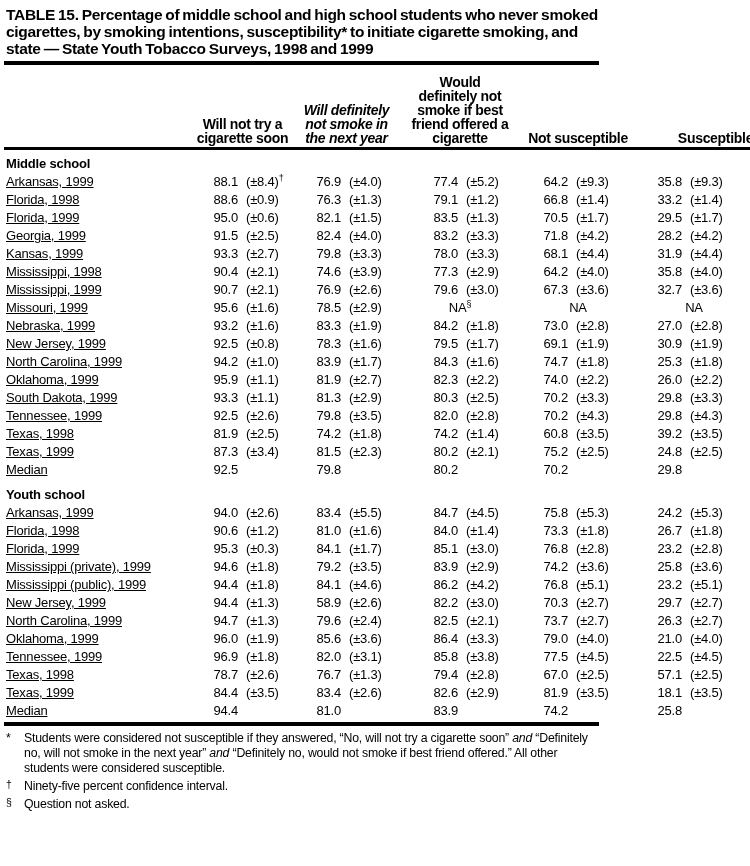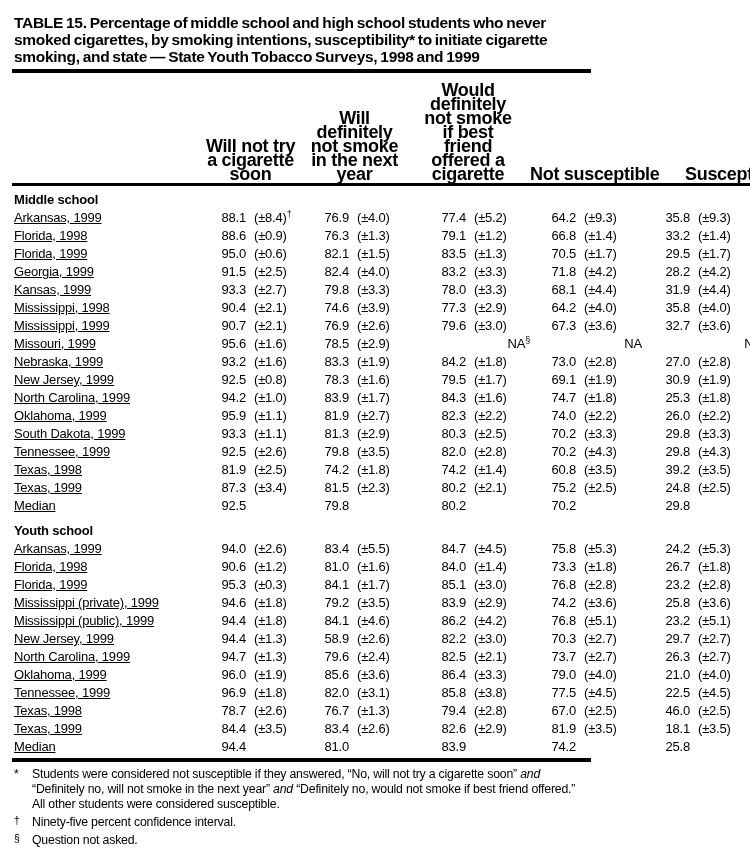--- a/index.html
+++ b/index.html
@@ -9,7 +9,7 @@
     font-family: "Liberation Sans", "DejaVu Sans", sans-serif;
     color: #000;
   }
-  .page { width: 603px; padding: 12px; }
+  .page { width: 603px; padding: 4px; }
   .title {
     font-weight: bold; font-size: 15.5px; line-height: 17px;
     letter-spacing: -0.3px; word-spacing: -1px;

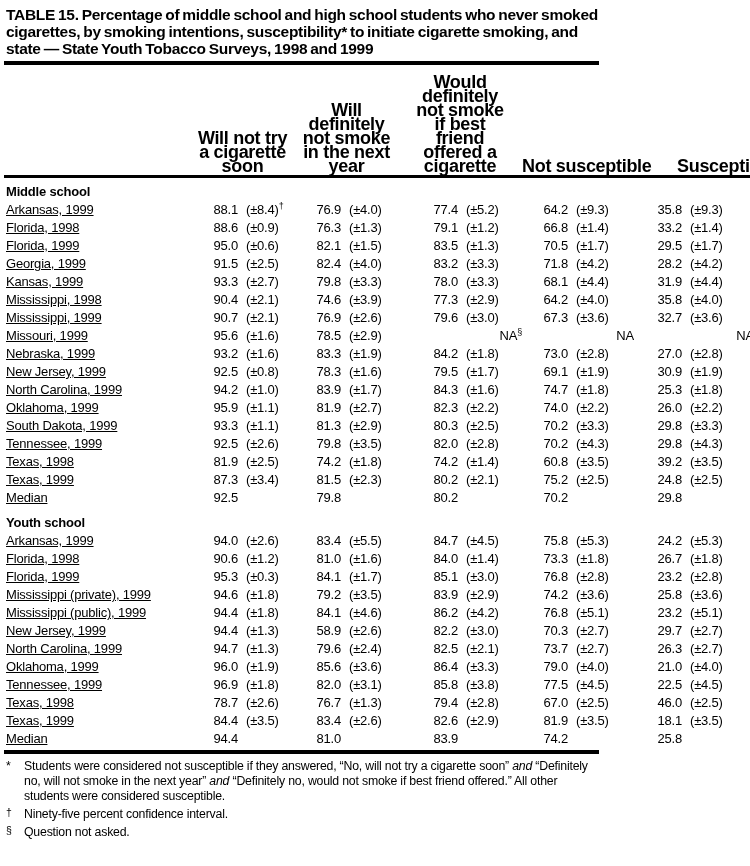--- a/index.html
+++ b/index.html
@@ -19,7 +19,7 @@
   table.data-table { width: 750px; border-collapse: collapse; table-layout: fixed; }
   thead th {
     vertical-align: bottom; text-align: center;
-    font-weight: bold; font-size: 18px; line-height: 14px;
+    font-weight: bold; font-size: 14px; line-height: 14px;
     letter-spacing: -0.3px;
     padding: 10px 0 2px 0;
     border-bottom: 3px solid #000;

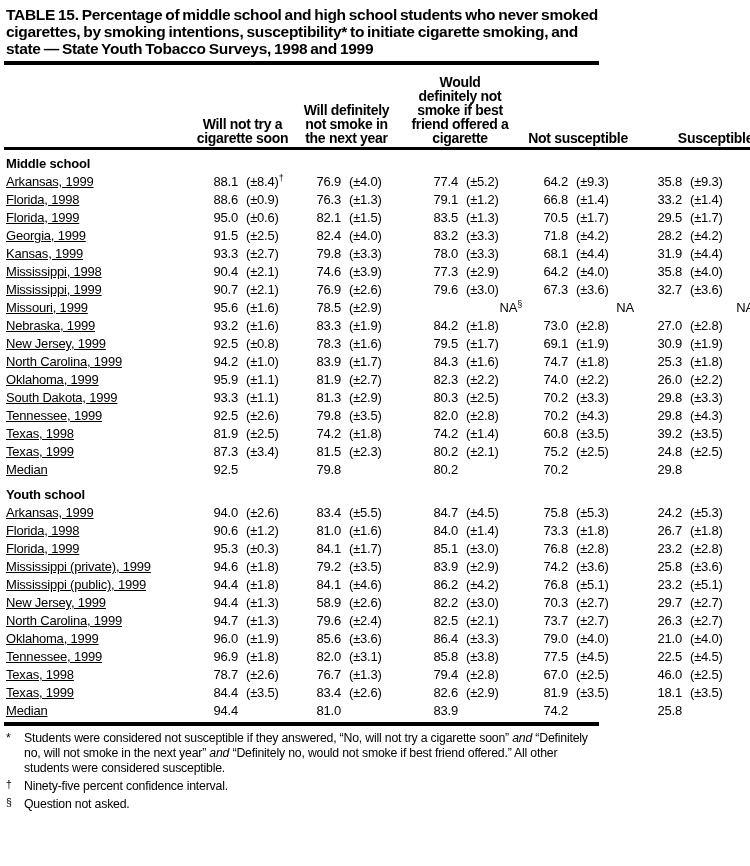--- a/index.html
+++ b/index.html
@@ -26,7 +26,7 @@
   }
   thead th .hdr { display: inline-block; }
   .hdr.h1 { max-width: 94px; }
-  .hdr.h2 { max-width: 94px; }
+  .hdr.h2 { max-width: 94px; font-style: italic; }
   .hdr.h3 { max-width: 98px; }
   .hdr.h4 { max-width: 120px; white-space: nowrap; }
   .hdr.h5 { white-space: nowrap; margin-left: 43px; }

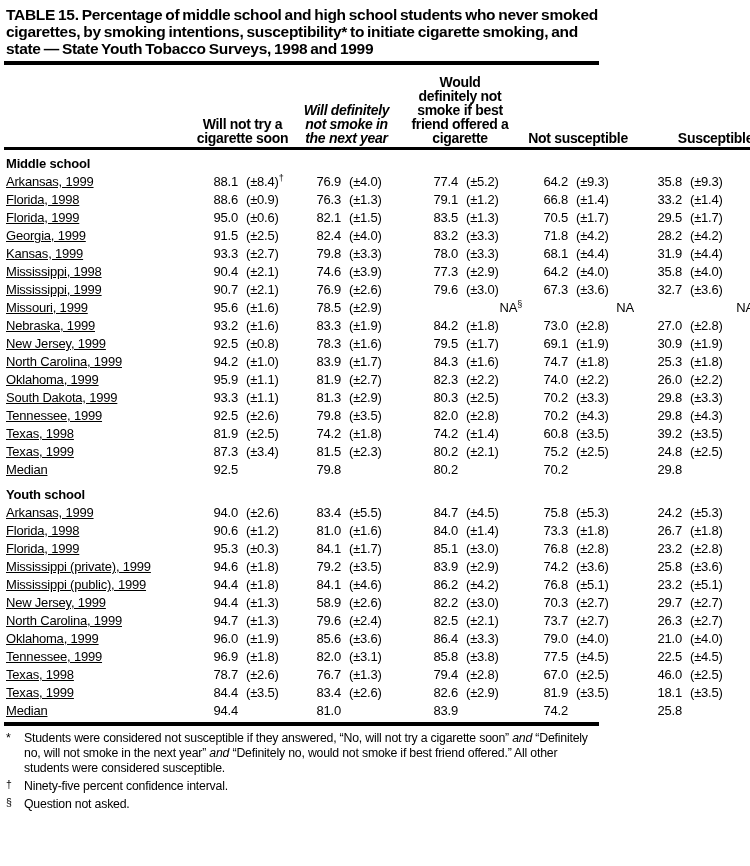--- a/index.html
+++ b/index.html
@@ -38,7 +38,7 @@
   tbody td.lbl { text-align: left; padding-left: 2px; text-decoration: underline; }
   tbody td.val { text-align: right; }
   tbody td.ci  { text-align: left; padding-left: 8px; }
-  tbody td.na  { text-align: right; }
+  tbody td.na  { text-align: center; }
   tbody tr.section-row td {
     font-weight: bold; font-size: 13px;
     padding-top: 9px; padding-bottom: 2px; padding-left: 2px;

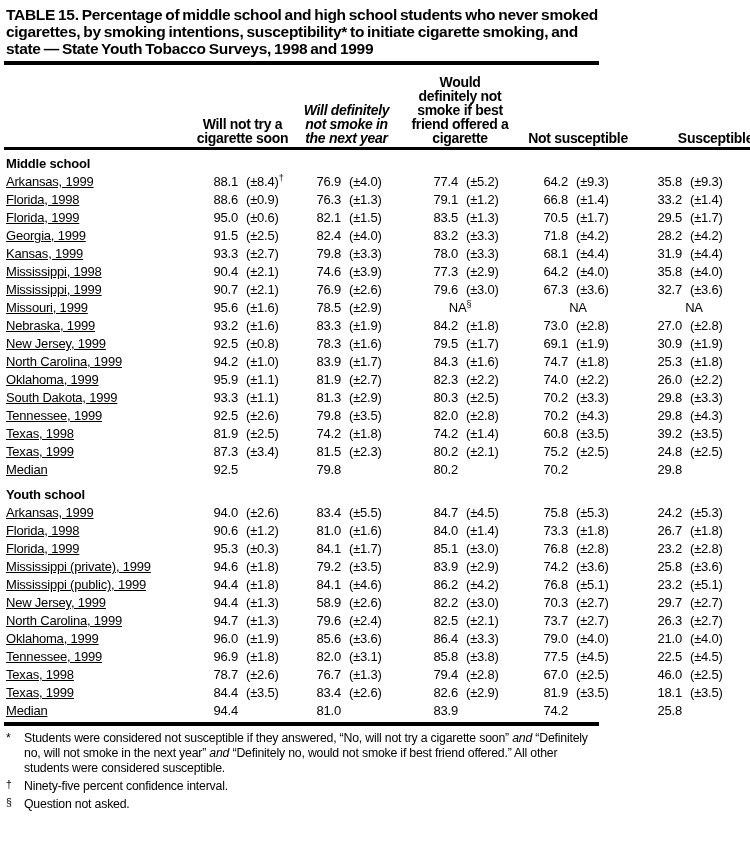--- a/index.html
+++ b/index.html
@@ -436,7 +436,7 @@
           <td class="ci">(±2.8)</td>
           <td class="val">67.0</td>
           <td class="ci">(±2.5)</td>
-          <td class="val">46.0</td>
+          <td class="val">57.1</td>
           <td class="ci">(±2.5)</td>
         </tr>
         <tr>

